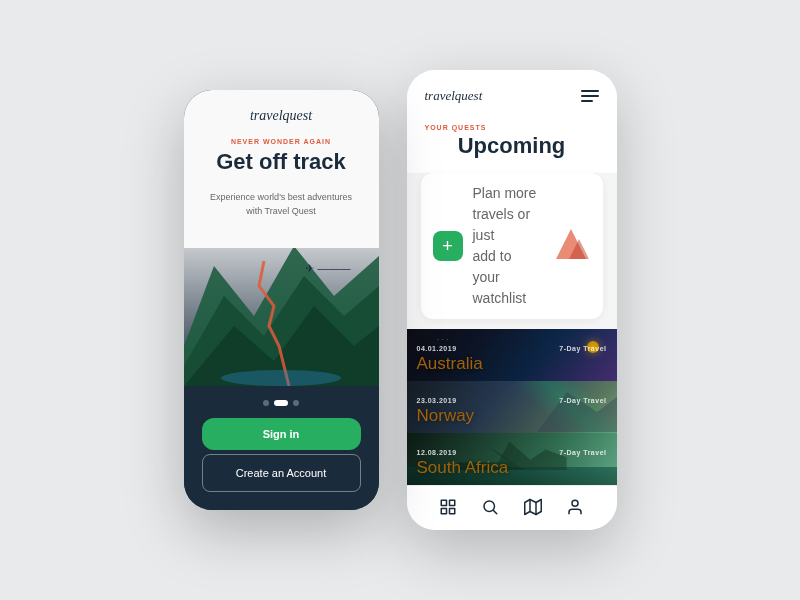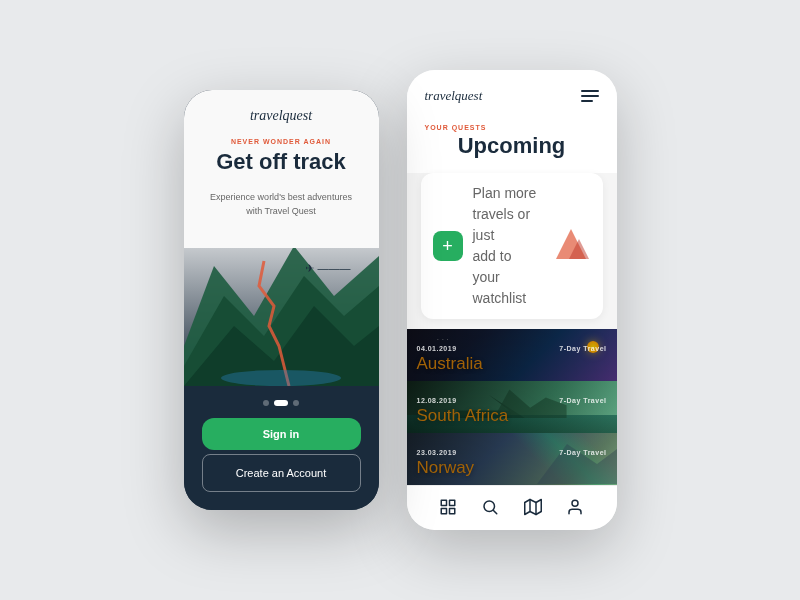--- a/index.html
+++ b/index.html
@@ -474,6 +474,23 @@
       </div>
 
       <div class="travel-card">
+        <div class="card-bg norway-bg"></div>
+        <div class="norway-lights"></div>
+        <div class="card-overlay"></div>
+
+        <svg style="position:absolute;bottom:0;right:0;width:80px;height:100%;opacity:0.4;" viewBox="0 0 80 50" xmlns="http://www.w3.org/2000/svg">
+          <polygon points="0,50 30,10 60,30 80,15 80,50" fill="#2c3e50"></polygon>
+        </svg>
+        <div class="card-content">
+          <div class="card-meta">
+            <span class="card-date">23.03.2019</span>
+            <span class="card-duration">7-Day Travel</span>
+          </div>
+          <div class="card-name">Norway</div>
+        </div>
+      </div>
+
+      <div class="travel-card">
         <div class="card-bg south-africa-bg"></div>
         <div class="sa-water"></div>
 
@@ -491,23 +508,6 @@
         </div>
       </div>
 
-      <div class="travel-card">
-        <div class="card-bg norway-bg"></div>
-        <div class="norway-lights"></div>
-        <div class="card-overlay"></div>
-
-        <svg style="position:absolute;bottom:0;right:0;width:80px;height:100%;opacity:0.4;" viewBox="0 0 80 50" xmlns="http://www.w3.org/2000/svg">
-          <polygon points="0,50 30,10 60,30 80,15 80,50" fill="#2c3e50"></polygon>
-        </svg>
-        <div class="card-content">
-          <div class="card-meta">
-            <span class="card-date">23.03.2019</span>
-            <span class="card-duration">7-Day Travel</span>
-          </div>
-          <div class="card-name">Norway</div>
-        </div>
-      </div>
-
     </div>
 
     <div class="bottom-nav">

